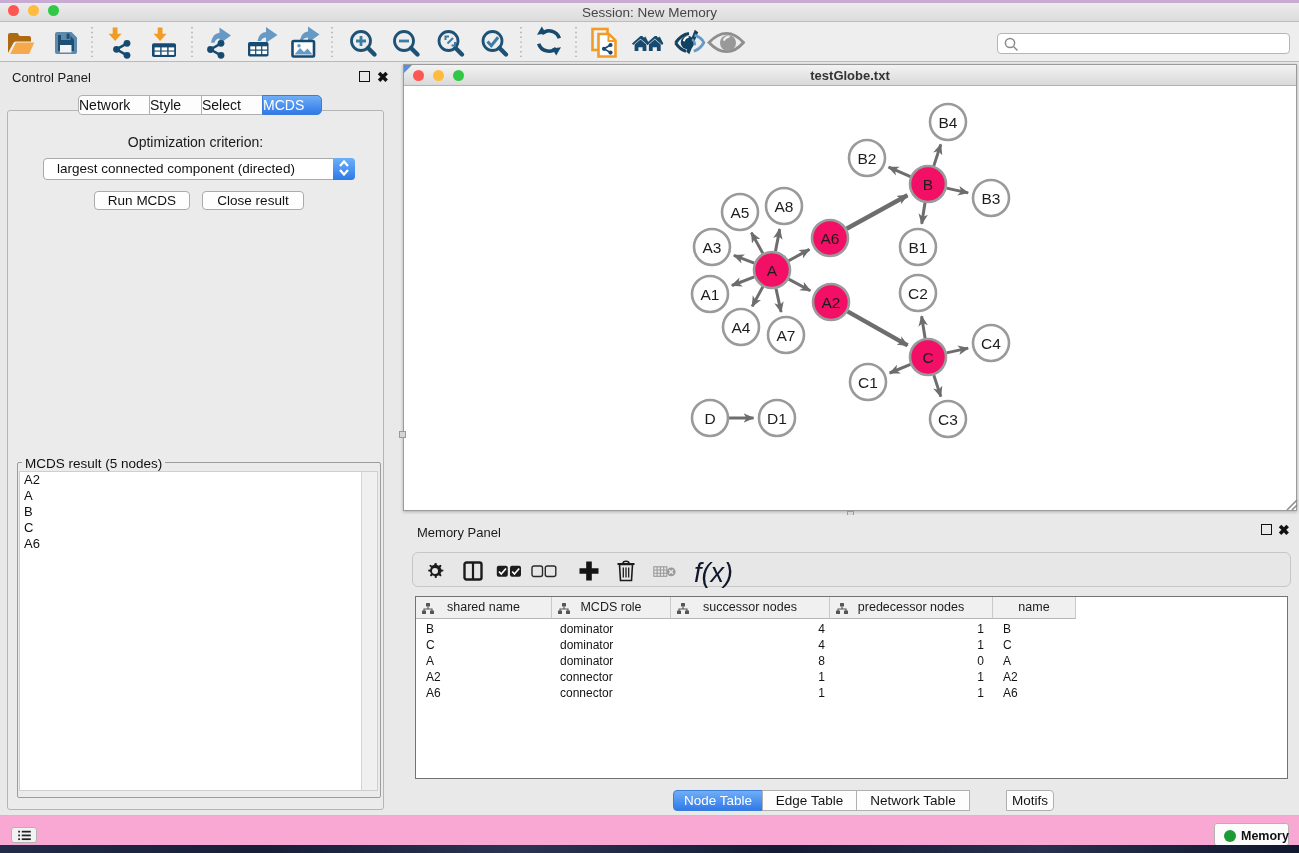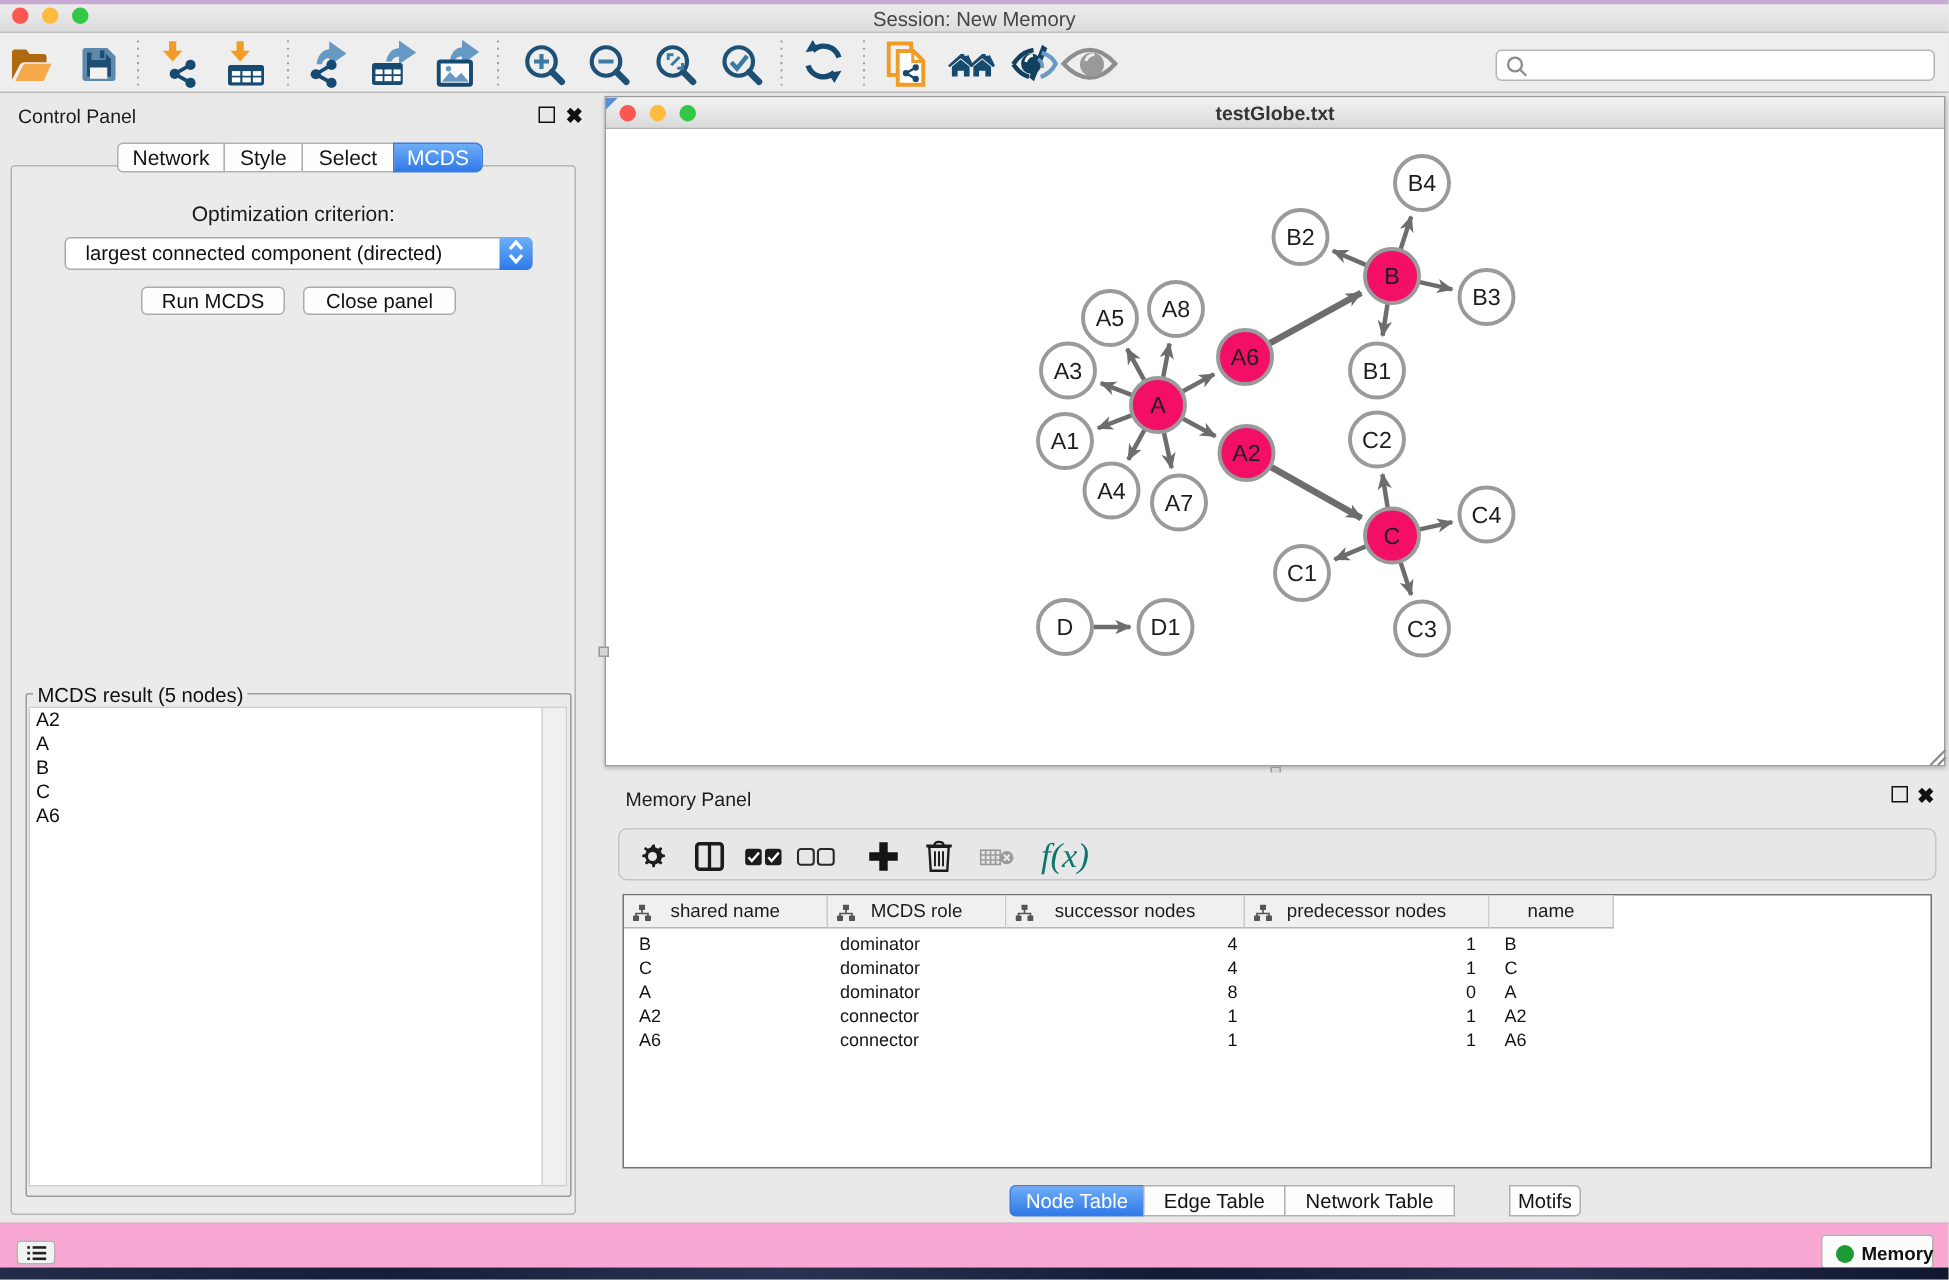--- a/index.html
+++ b/index.html
@@ -22,7 +22,7 @@
 #cp-sub { position:absolute; left:7px; top:48px; width:377px; height:700px; background:#ebebeb; border:1px solid #b5b5b5; border-radius:3px; }
 
 .tabrow { position:absolute; }
-.tab { position:absolute; top:0; height:19.5px; background:#fdfdfd; border:1px solid #b0b0b0; font-size:14px; color:#141414; text-align:center; line-height:18.5px; }
+.tab { position:absolute; top:0; height:19.5px; background:#fdfdfd; border:1px solid #b0b0b0; font-size:14px; color:#141414; text-align:left; line-height:18.5px; }
 .tab.sel { background:linear-gradient(#6faef7,#3079e8); color:#fff; border-color:#3b7dd8; }
 
 #optlabel { position:absolute; left:0; width:391px; top:72px; text-align:center; font-size:14px; color:#1a1a1a; }

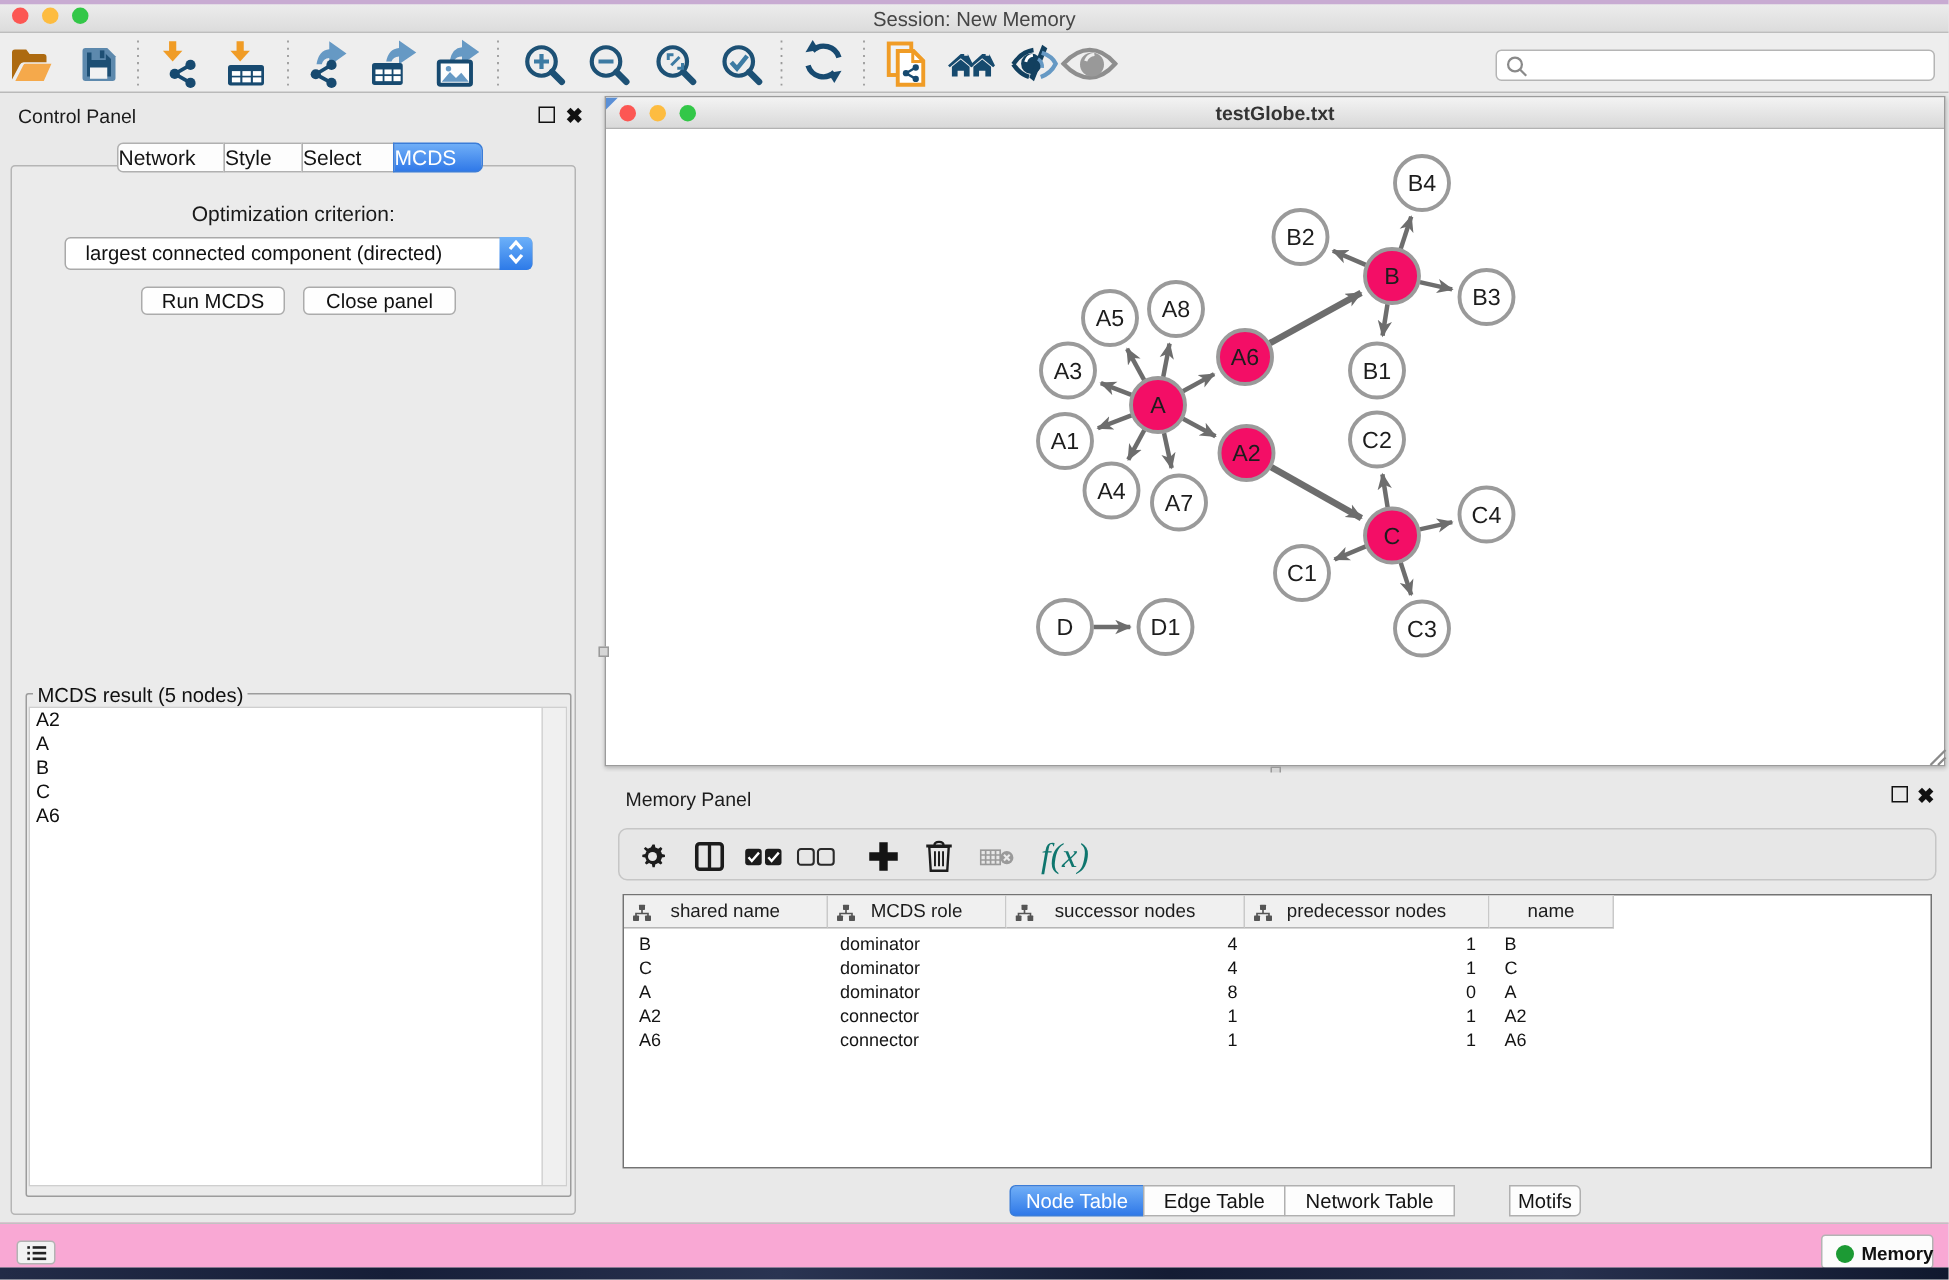--- a/index.html
+++ b/index.html
@@ -182,7 +182,7 @@
         </svg>
       </div></div>
   <div class="pbtn" style="left:94px;top:129px;width:96px;">Run MCDS</div>
-  <div class="pbtn" style="left:202px;top:129px;width:102px;">Close panel</div>
+  <div class="pbtn" style="left:202px;top:129px;width:102px;">Close result</div>
   <div id="grpbox">
     <div class="gtitle">MCDS result (5 nodes)</div>
     <div id="grplist">

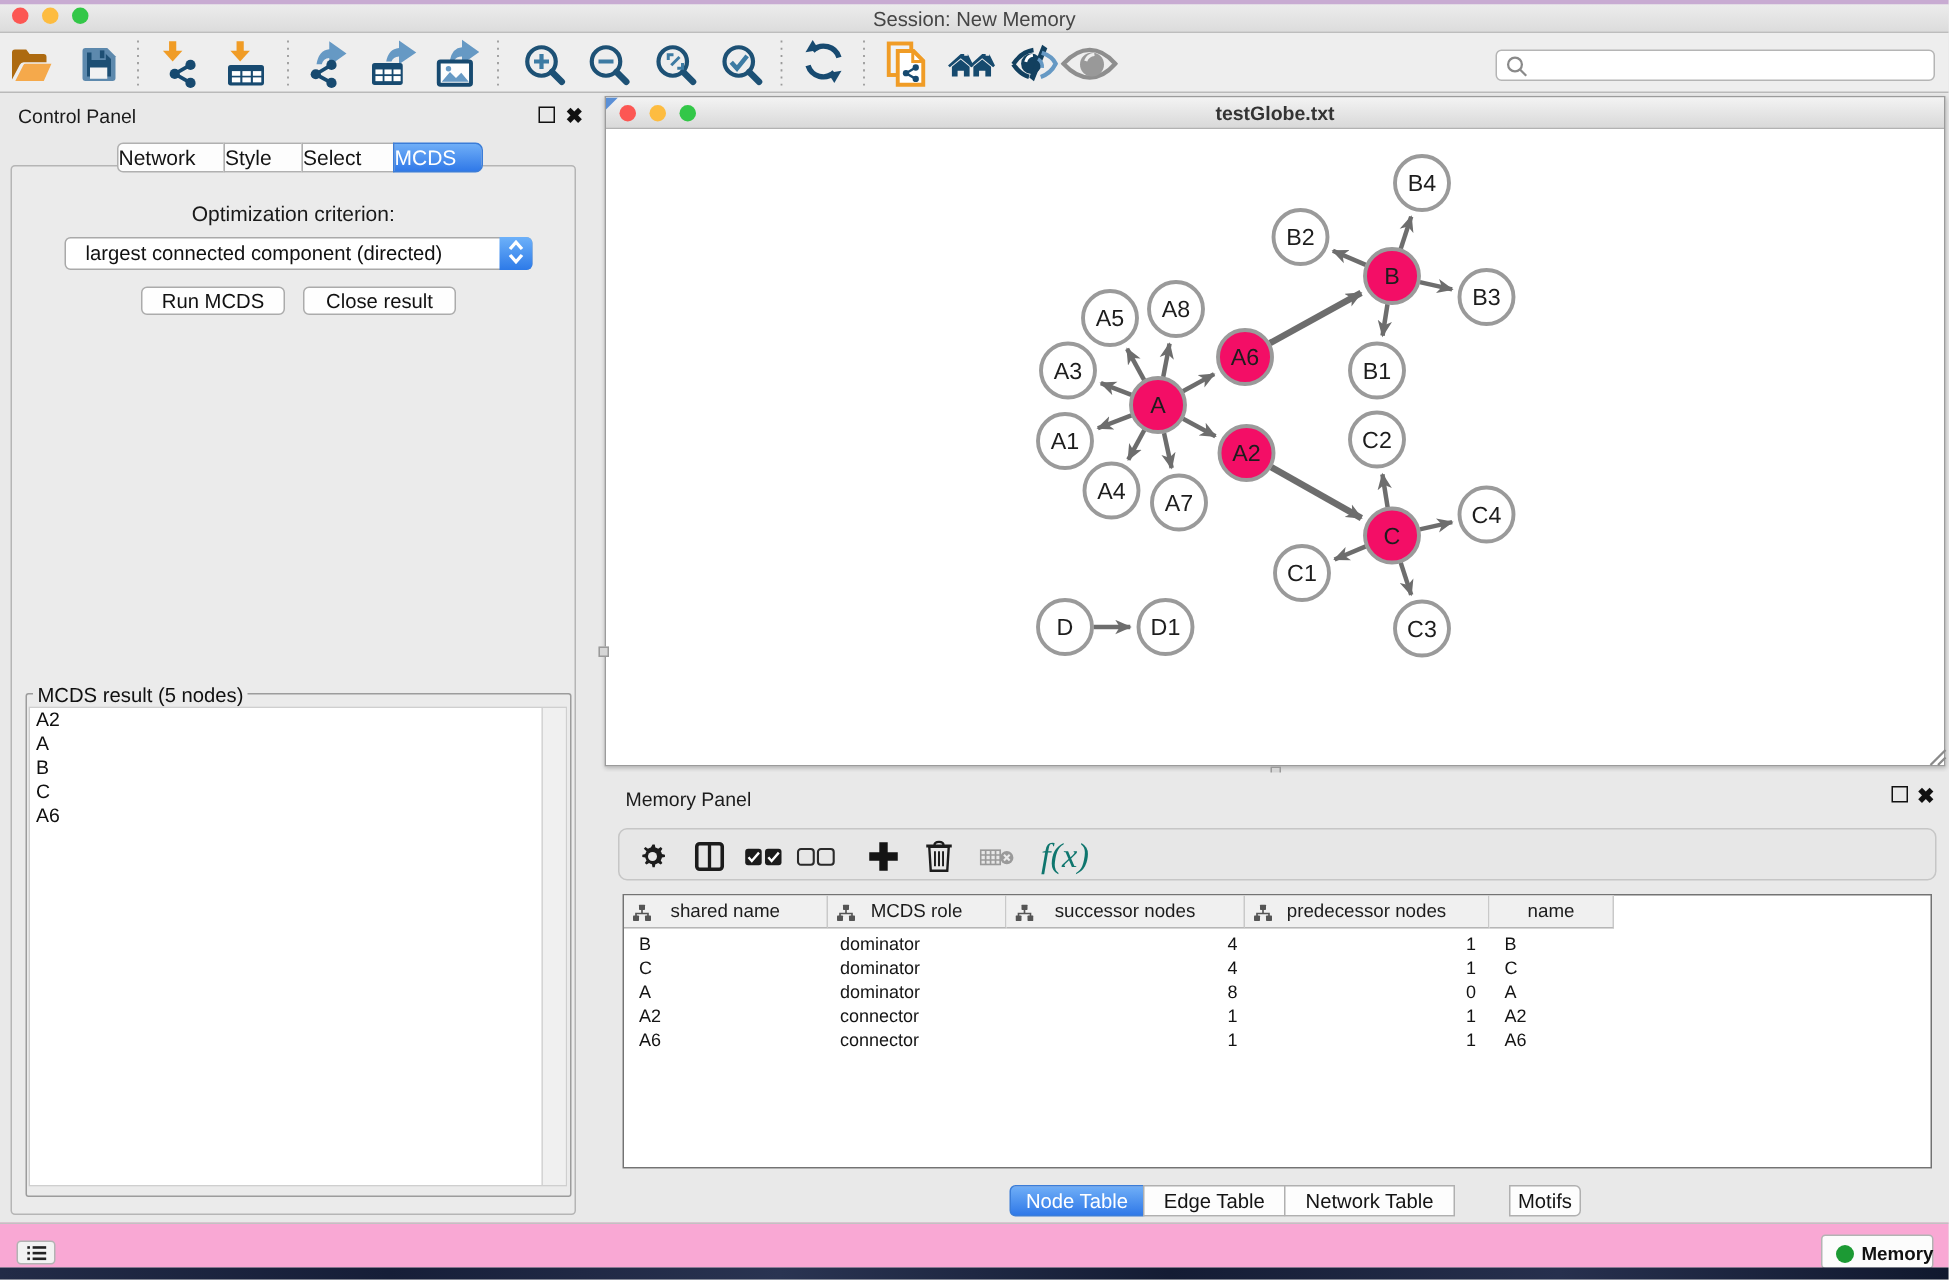--- a/index.html
+++ b/index.html
@@ -325,7 +325,7 @@
         <circle cx="18.2" cy="7.8" r="4.4" fill="#9a9a9a"></circle>
         <path d="M16.3 5.9 l3.8 3.8 M20.1 5.9 l-3.8 3.8" stroke="#e9e9e9" stroke-width="1.4"></path>
       </svg>
-<div style="position:absolute;left:281px;top:5px;font-family:Liberation Serif, serif;font-style:italic;font-size:23px;color:#0f766e;">f(x)</div>
+<div style="position:absolute;left:281px;top:5px;font-family:Liberation Sans, sans-serif;font-style:italic;font-size:27px;color:#0f172a;">f(x)</div>
 </div>
   <div id="ttable">
 <div class="thead" style="left:0px;width:136px;"><svg width="12" height="11" viewBox="0 0 12 11" style="position:absolute;left:6px;top:5.5px;">

